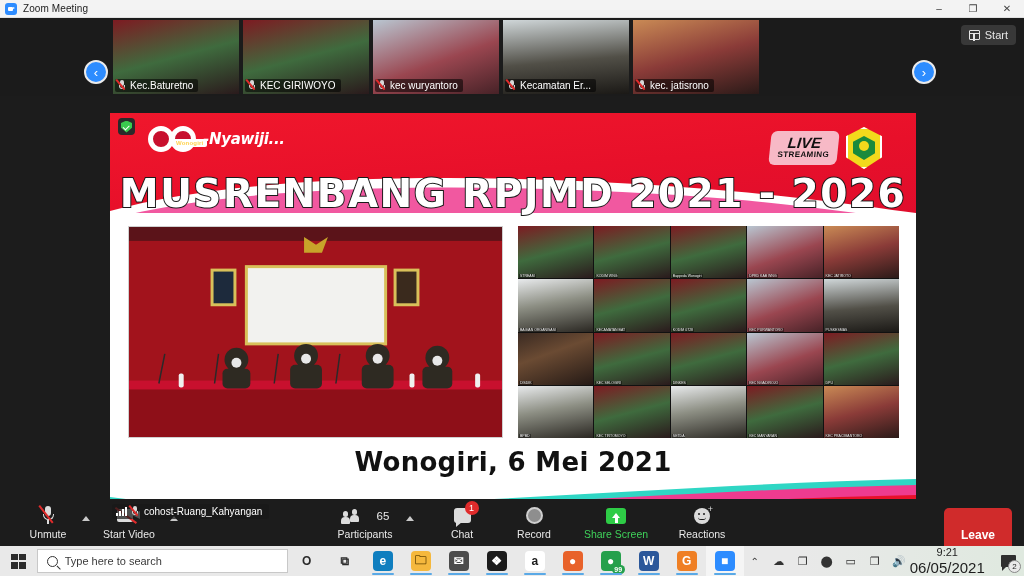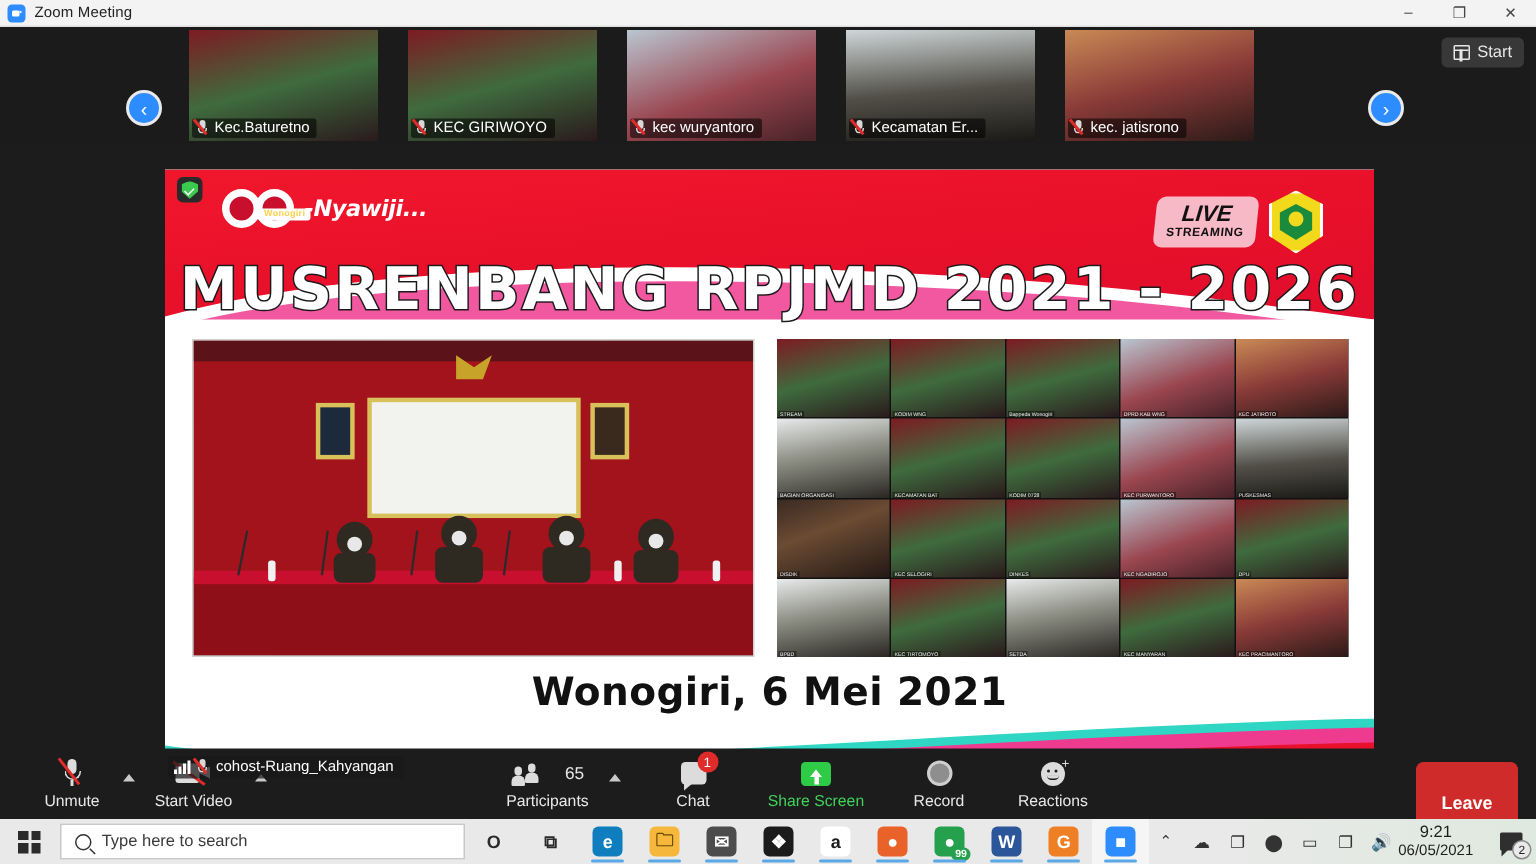--- a/index.html
+++ b/index.html
@@ -51,8 +51,8 @@
     background: #1b1b1b; overflow: hidden;
   }
   .film-track {
-    position: absolute; left: 126px; top: 2px;
-    display: flex; gap: 20px;
+    position: absolute; left: 113px; top: 2px;
+    display: flex; gap: 4px;
   }
   .film-tile {
     width: 126px; height: 74px; position: relative;

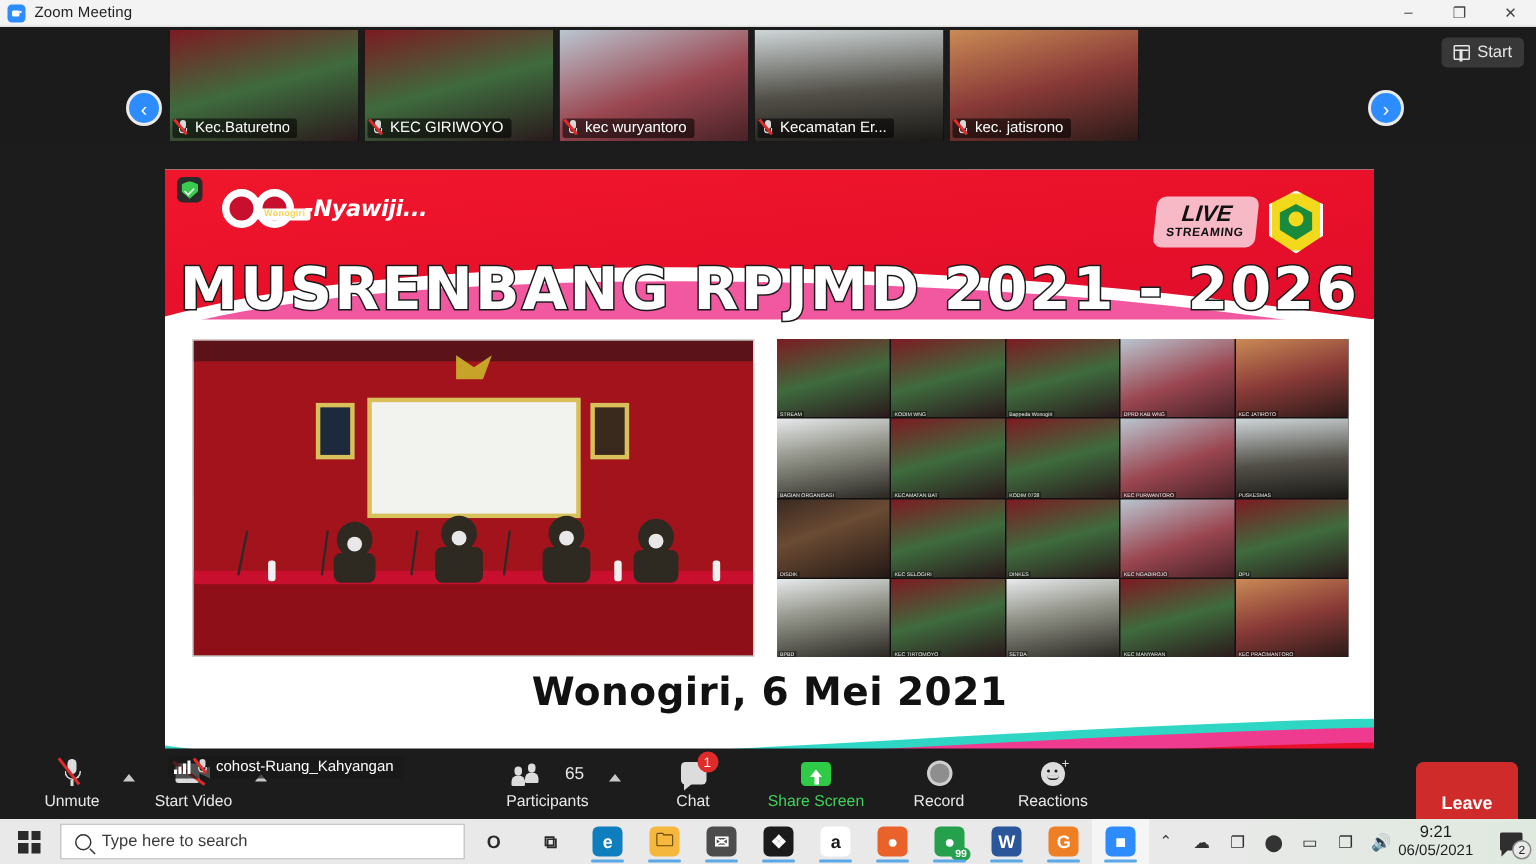--- a/index.html
+++ b/index.html
@@ -655,19 +655,19 @@
           </span>
           <span class="lab">Chat</span>
         </div>
-        <div class="tb-item" style="width:92px">
-          <span class="ic">
-              <span class="i-share">
-                <span class="ar"></span>
-              </span>
-            </span>
-          <span class="lab green">Share Screen</span>
-        </div>
         <div class="tb-item" style="width:72px">
           <span class="ic">
               <span class="i-rec"></span>
             </span>
           <span class="lab">Record</span>
+        </div>
+        <div class="tb-item" style="width:92px">
+          <span class="ic">
+              <span class="i-share">
+                <span class="ar"></span>
+              </span>
+            </span>
+          <span class="lab green">Share Screen</span>
         </div>
         <div class="tb-item" style="width:80px">
           <span class="ic">

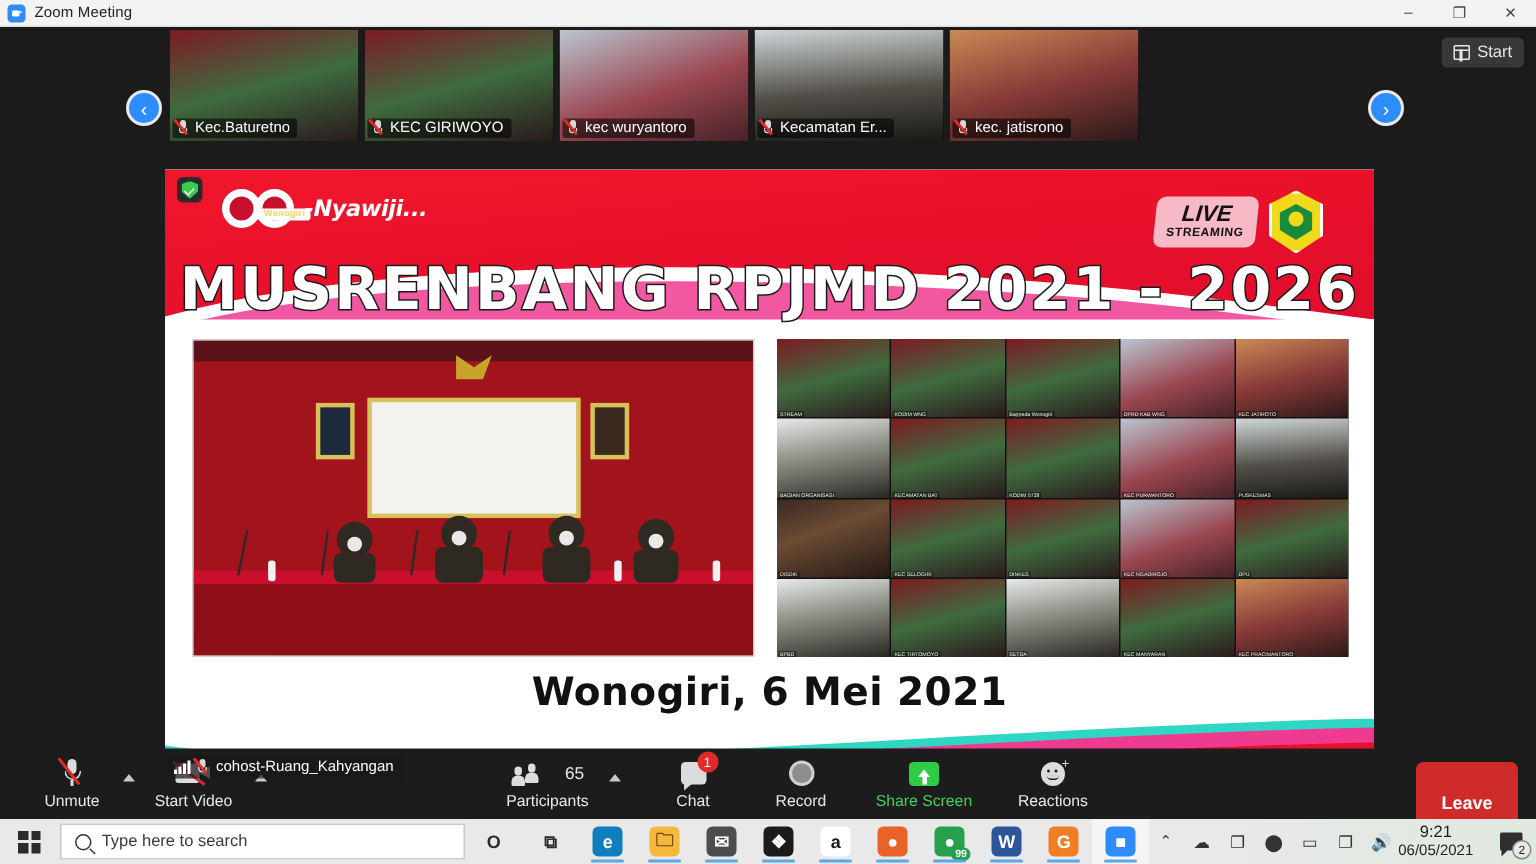--- a/index.html
+++ b/index.html
@@ -335,7 +335,7 @@
   .tb-ico.active { background: rgba(255,255,255,0.55); }
   .clock { margin-left: auto; text-align: center; padding-right: 8px; line-height: 1.15; cursor: pointer; }
   .clock .t { font-size: 11px; color: #1d1d1d; }
-  .clock .d { font-size: 10px; color: #1d1d1d; }
+  .clock .d { font-size: 15px; color: #1d1d1d; }
   .tray-group { display: flex; align-items: center; gap: 2px; }
   .tray-ic { width: 22px; height: 30px; display: flex; align-items: center; justify-content: center; cursor: pointer; }
   .notif {

